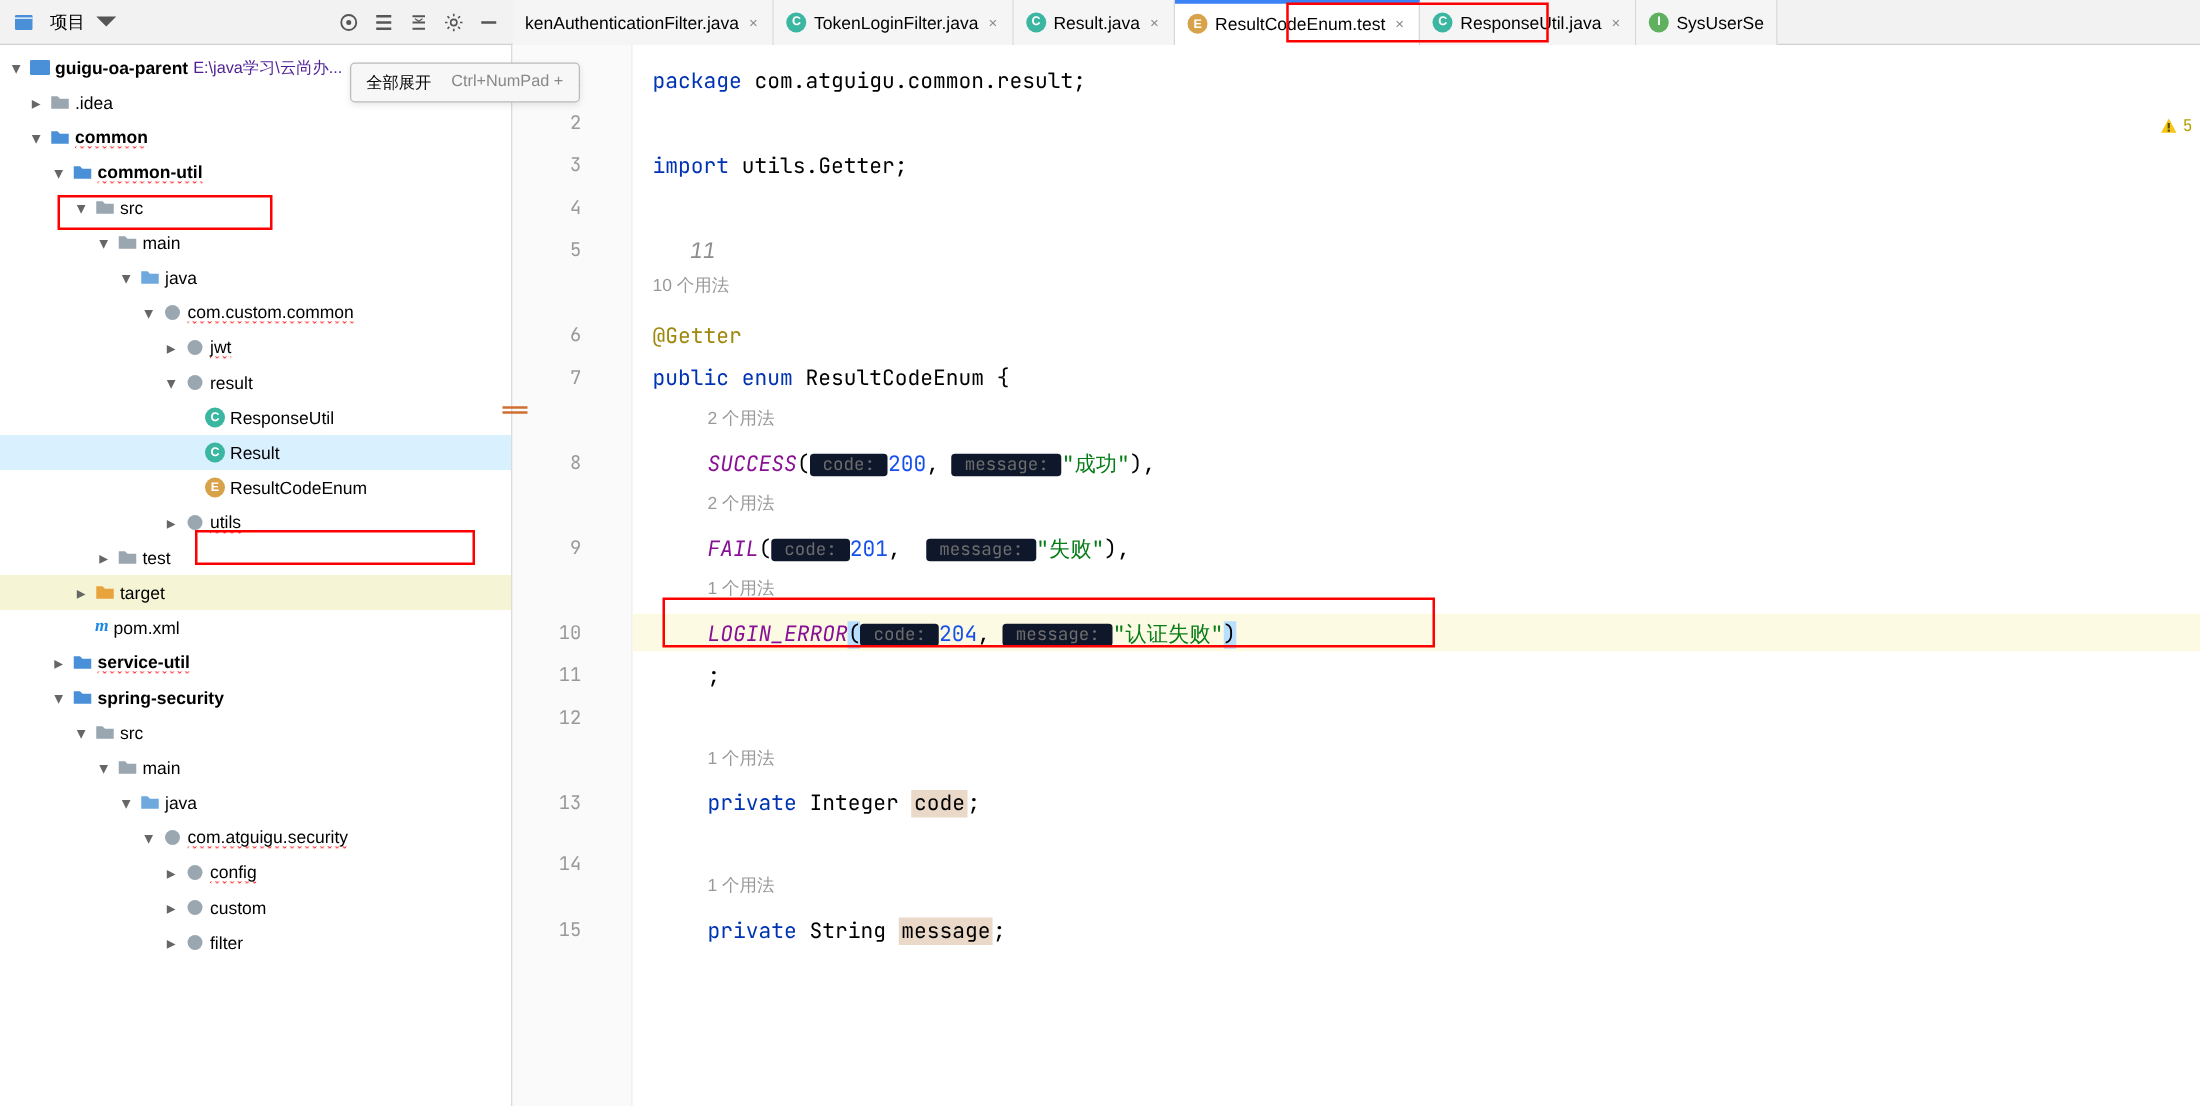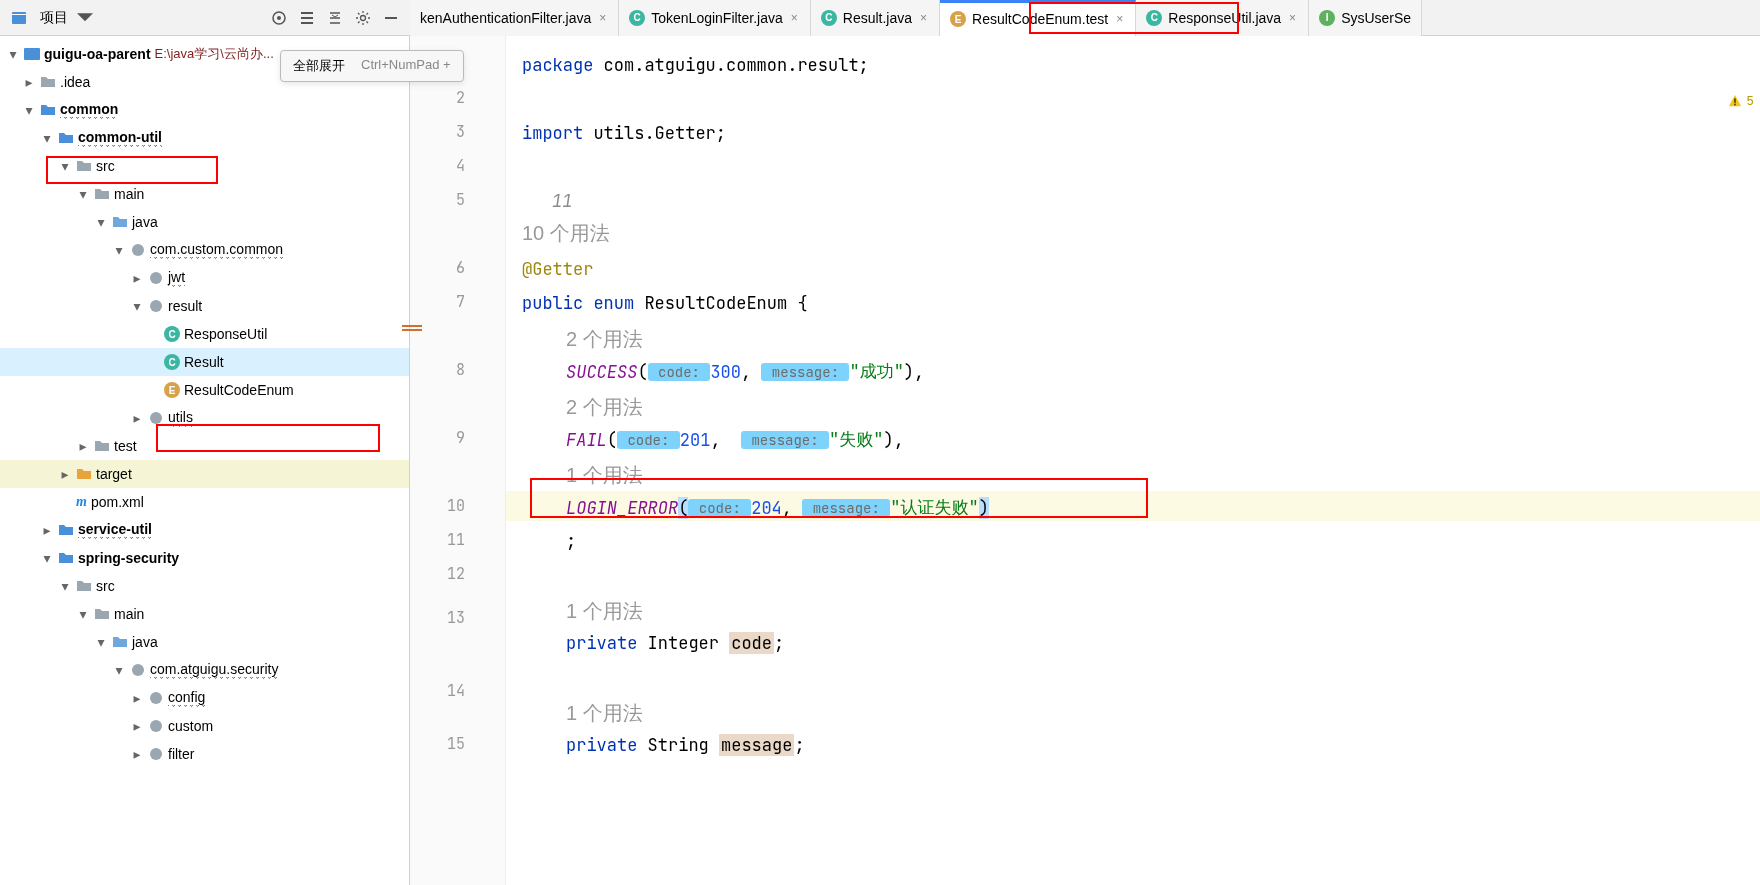--- a/index.html
+++ b/index.html
@@ -94,7 +94,7 @@
   .folder-ic { width: 16px; height: 16px; }
   .tree-label { font-size: 14px; }
   .bold { font-weight: bold; }
-  .path-hint { color: #7f1d1d; font-size: 13px; text-align: center; }
+  .path-hint { color: #4c1d95; font-size: 13px; text-align: center; }
   .wavy {
     background-image: linear-gradient(45deg, transparent 65%, red 80%, transparent 90%),
                       linear-gradient(135deg, transparent 5%, red 15%, transparent 25%);

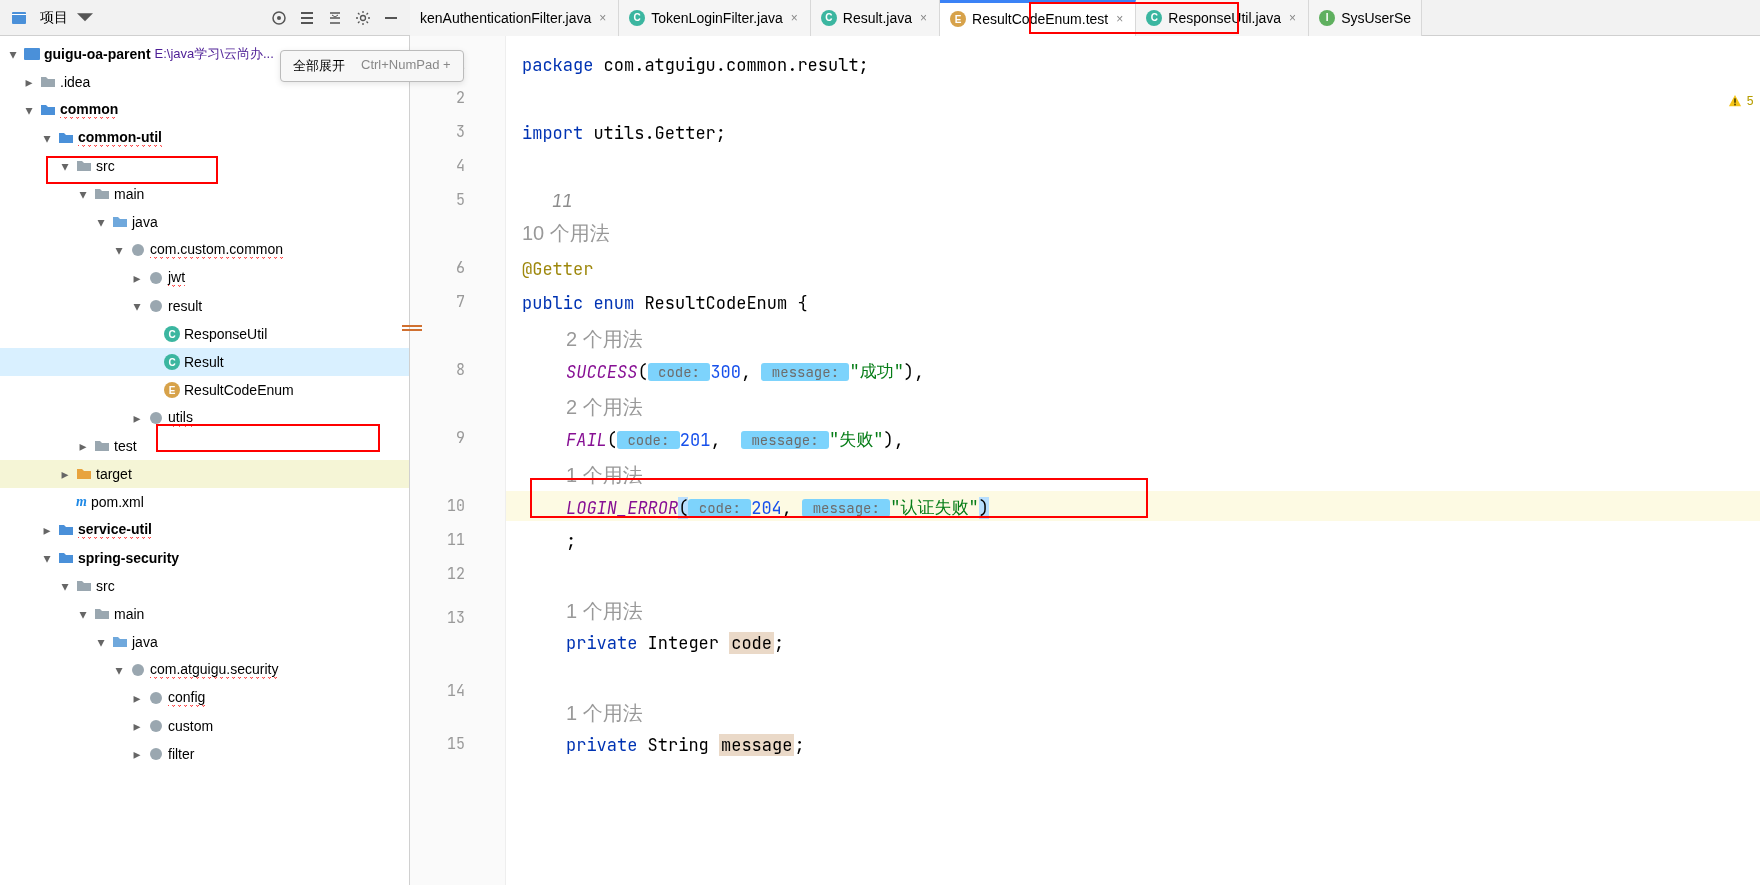--- a/index.html
+++ b/index.html
@@ -169,7 +169,7 @@
     border-radius: 3px;
     font-style: normal;
   }
-  .usage-hint { color: #999; font-size: 20px; font-style: normal; font-family: "Microsoft YaHei", Arial; }
+  .usage-hint { color: #999; font-size: 14px; font-style: normal; font-family: "Microsoft YaHei", Arial; }
   .field-hl { background: #ead9c8; padding: 0 2px; }
   .line-hl {
     position: absolute;

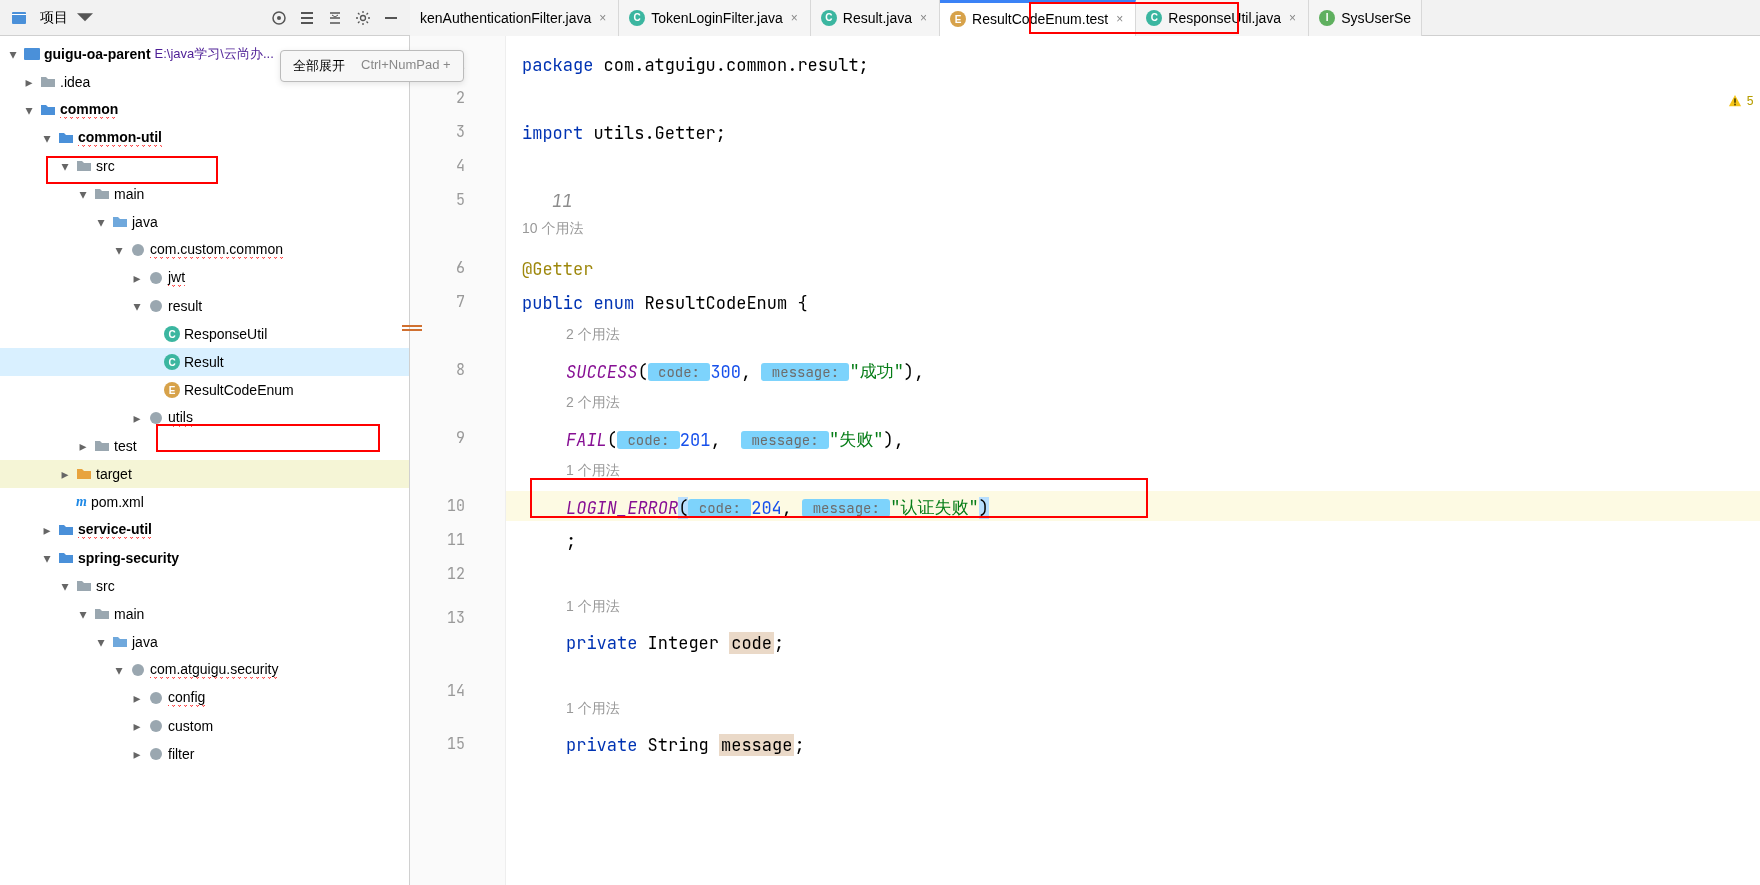--- a/index.html
+++ b/index.html
@@ -162,7 +162,7 @@
   .comment { color: #8c8c8c; font-style: italic; }
   .anno { color: #9e880d; }
   .param-hint {
-    background: #7dd3fc;
+    background: #0f172a;
     color: #6d6d6d;
     font-size: 14px;
     padding: 0 2px;

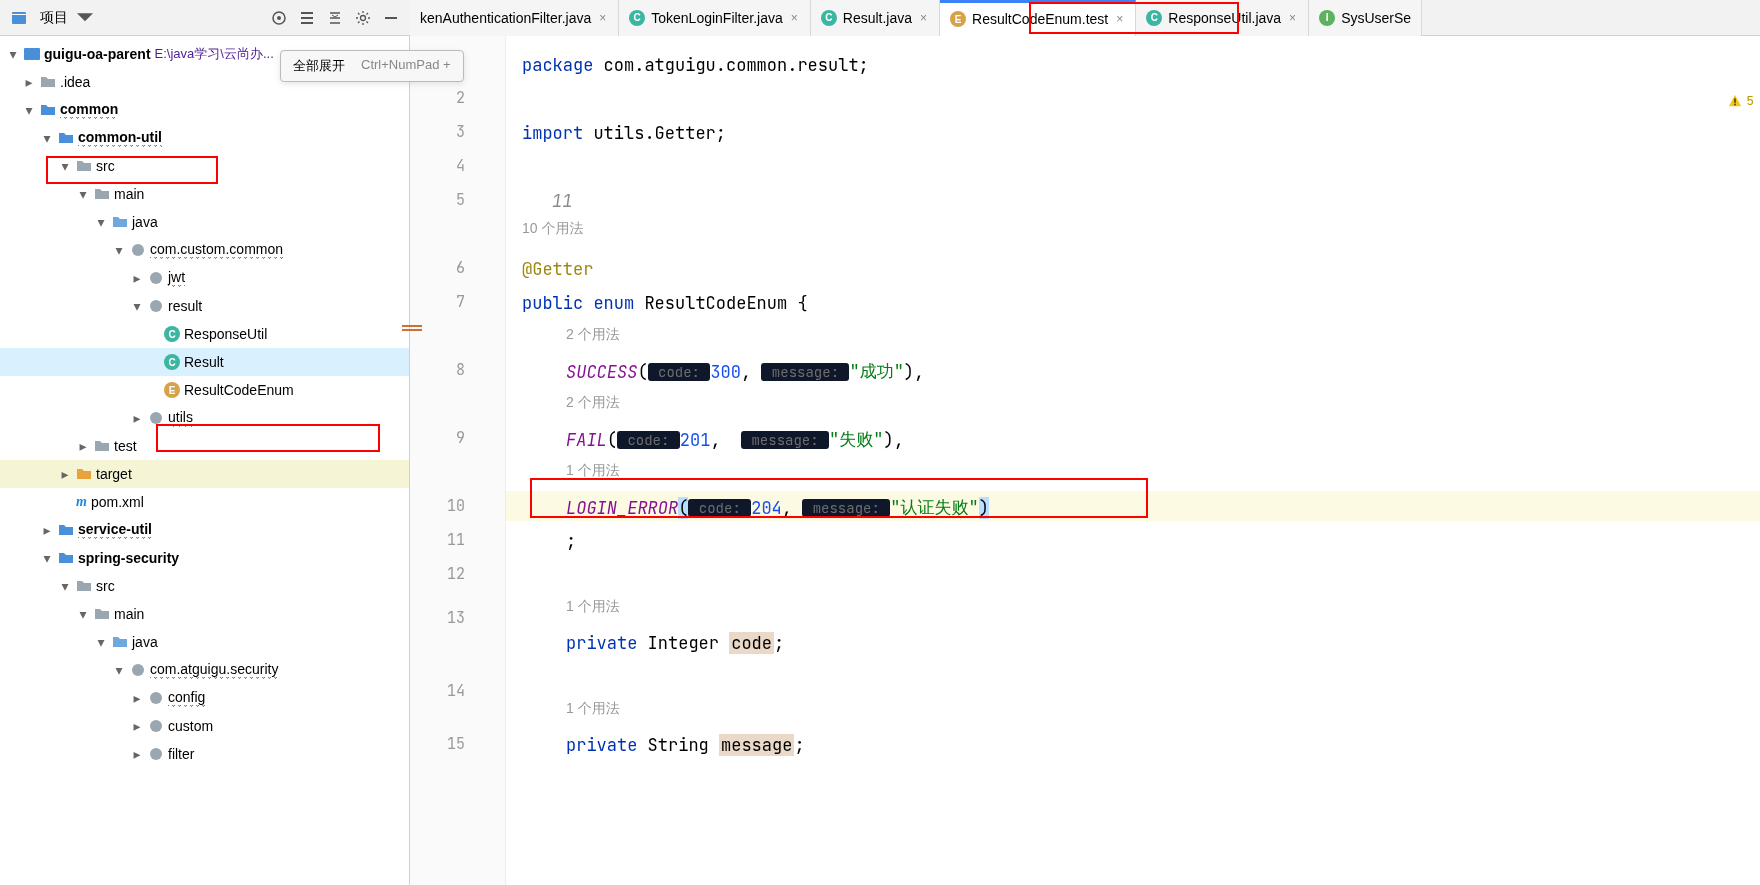--- a/index.html
+++ b/index.html
@@ -585,7 +585,7 @@
       </div>
 
       <div class="code-line" style="top:324px;left:60px">
-        <span class="enum-const">SUCCESS</span><span>(</span><span class="param-hint"> code: </span><span class="num">300</span><span>, </span><span class="param-hint"> message: </span><span class="str">"成功"</span><span>),</span>
+        <span class="enum-const">SUCCESS</span><span>(</span><span class="param-hint"> code: </span><span class="num">200</span><span>, </span><span class="param-hint"> message: </span><span class="str">"成功"</span><span>),</span>
       </div>
 
       <div class="code-line" style="top:358px;left:60px">

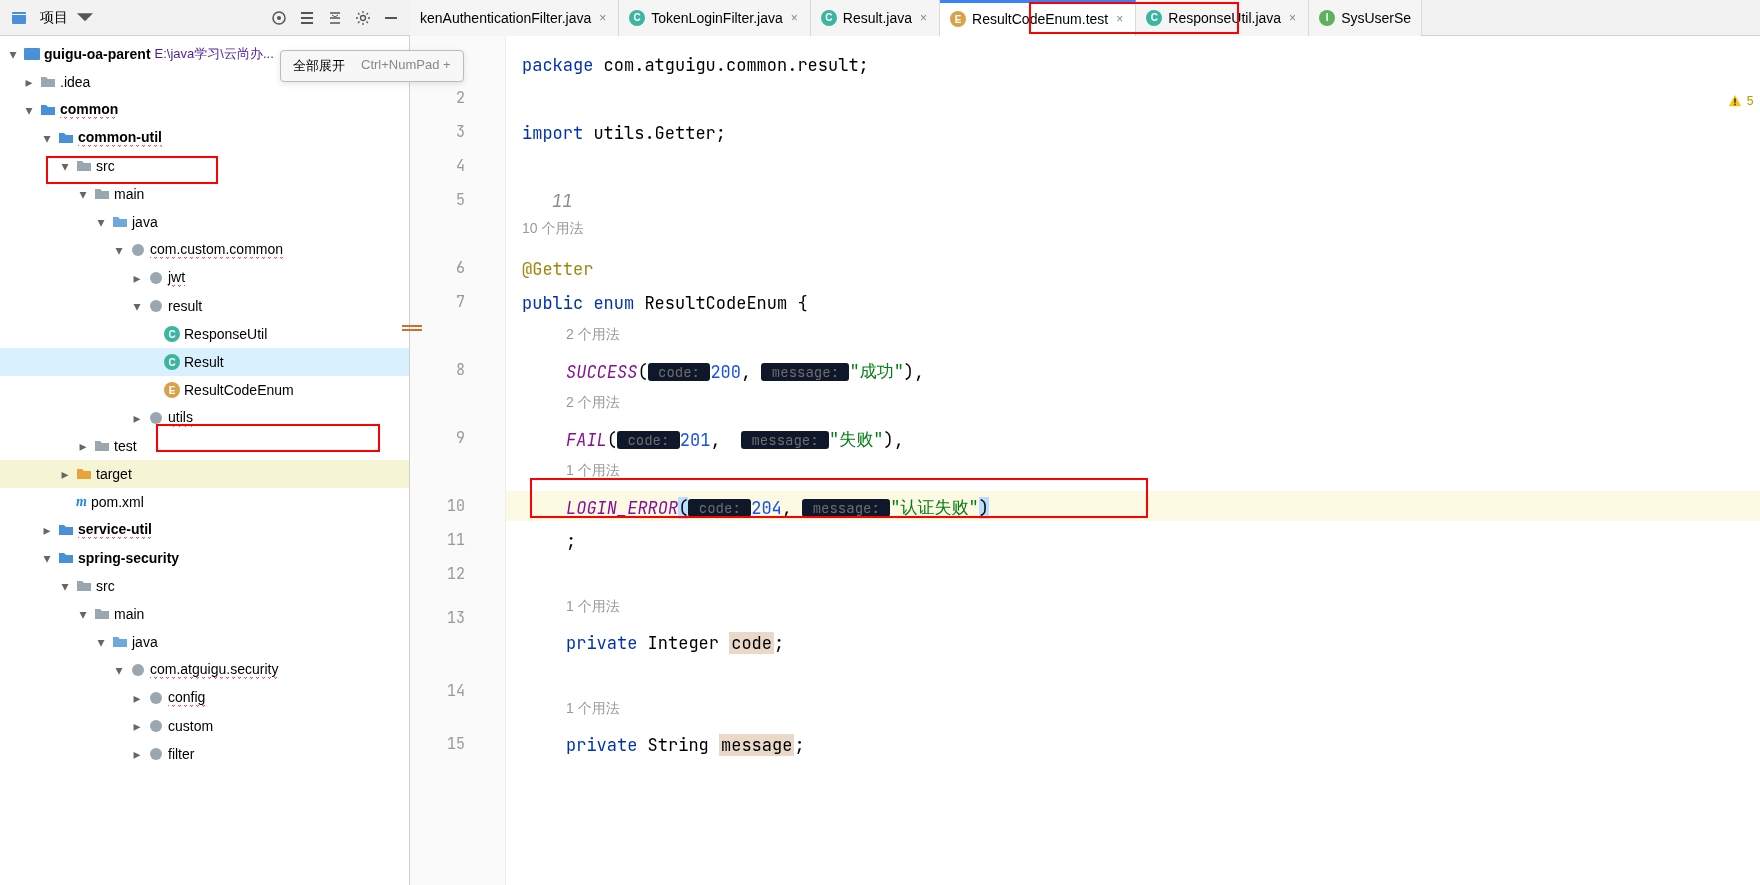--- a/index.html
+++ b/index.html
@@ -546,7 +546,7 @@
         <div class="gline" style="top:460px">10</div>
         <div class="gline" style="top:494px">11</div>
         <div class="gline" style="top:528px">12</div>
-        <div class="gline" style="top:572px">13</div>
+        <div class="gline" style="top:596px">13</div>
         <div class="gline" style="top:645px">14</div>
         <div class="gline" style="top:698px">15</div>
       </div>

